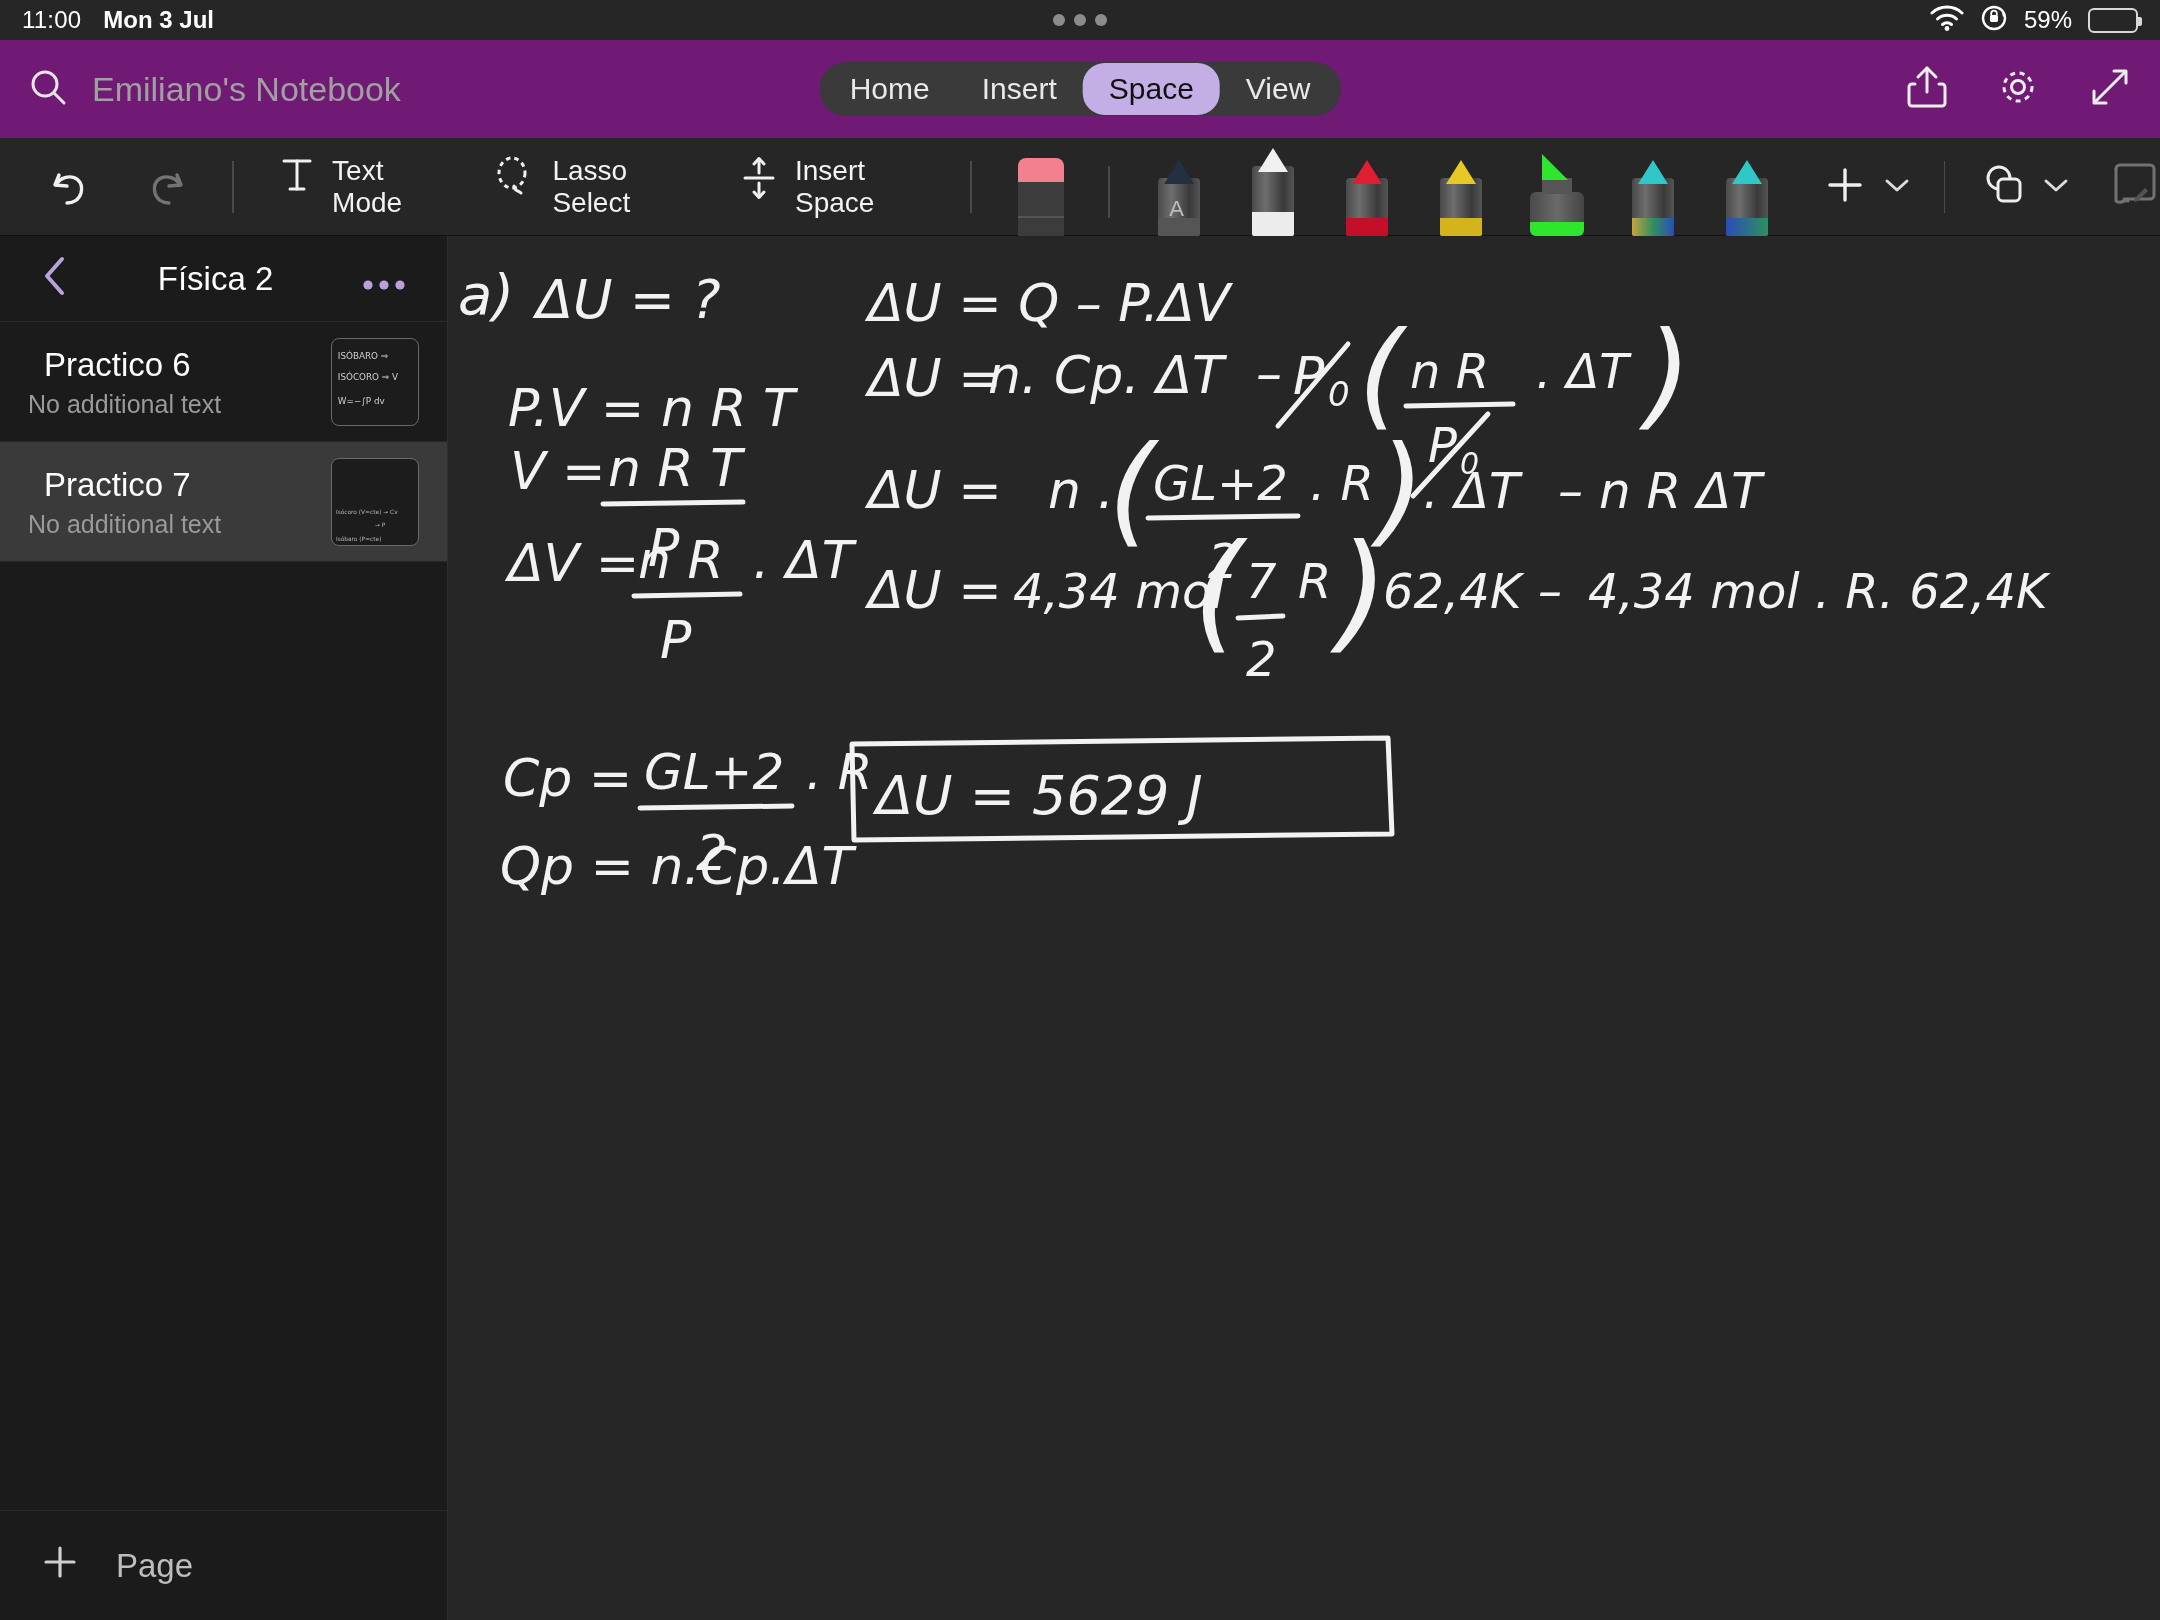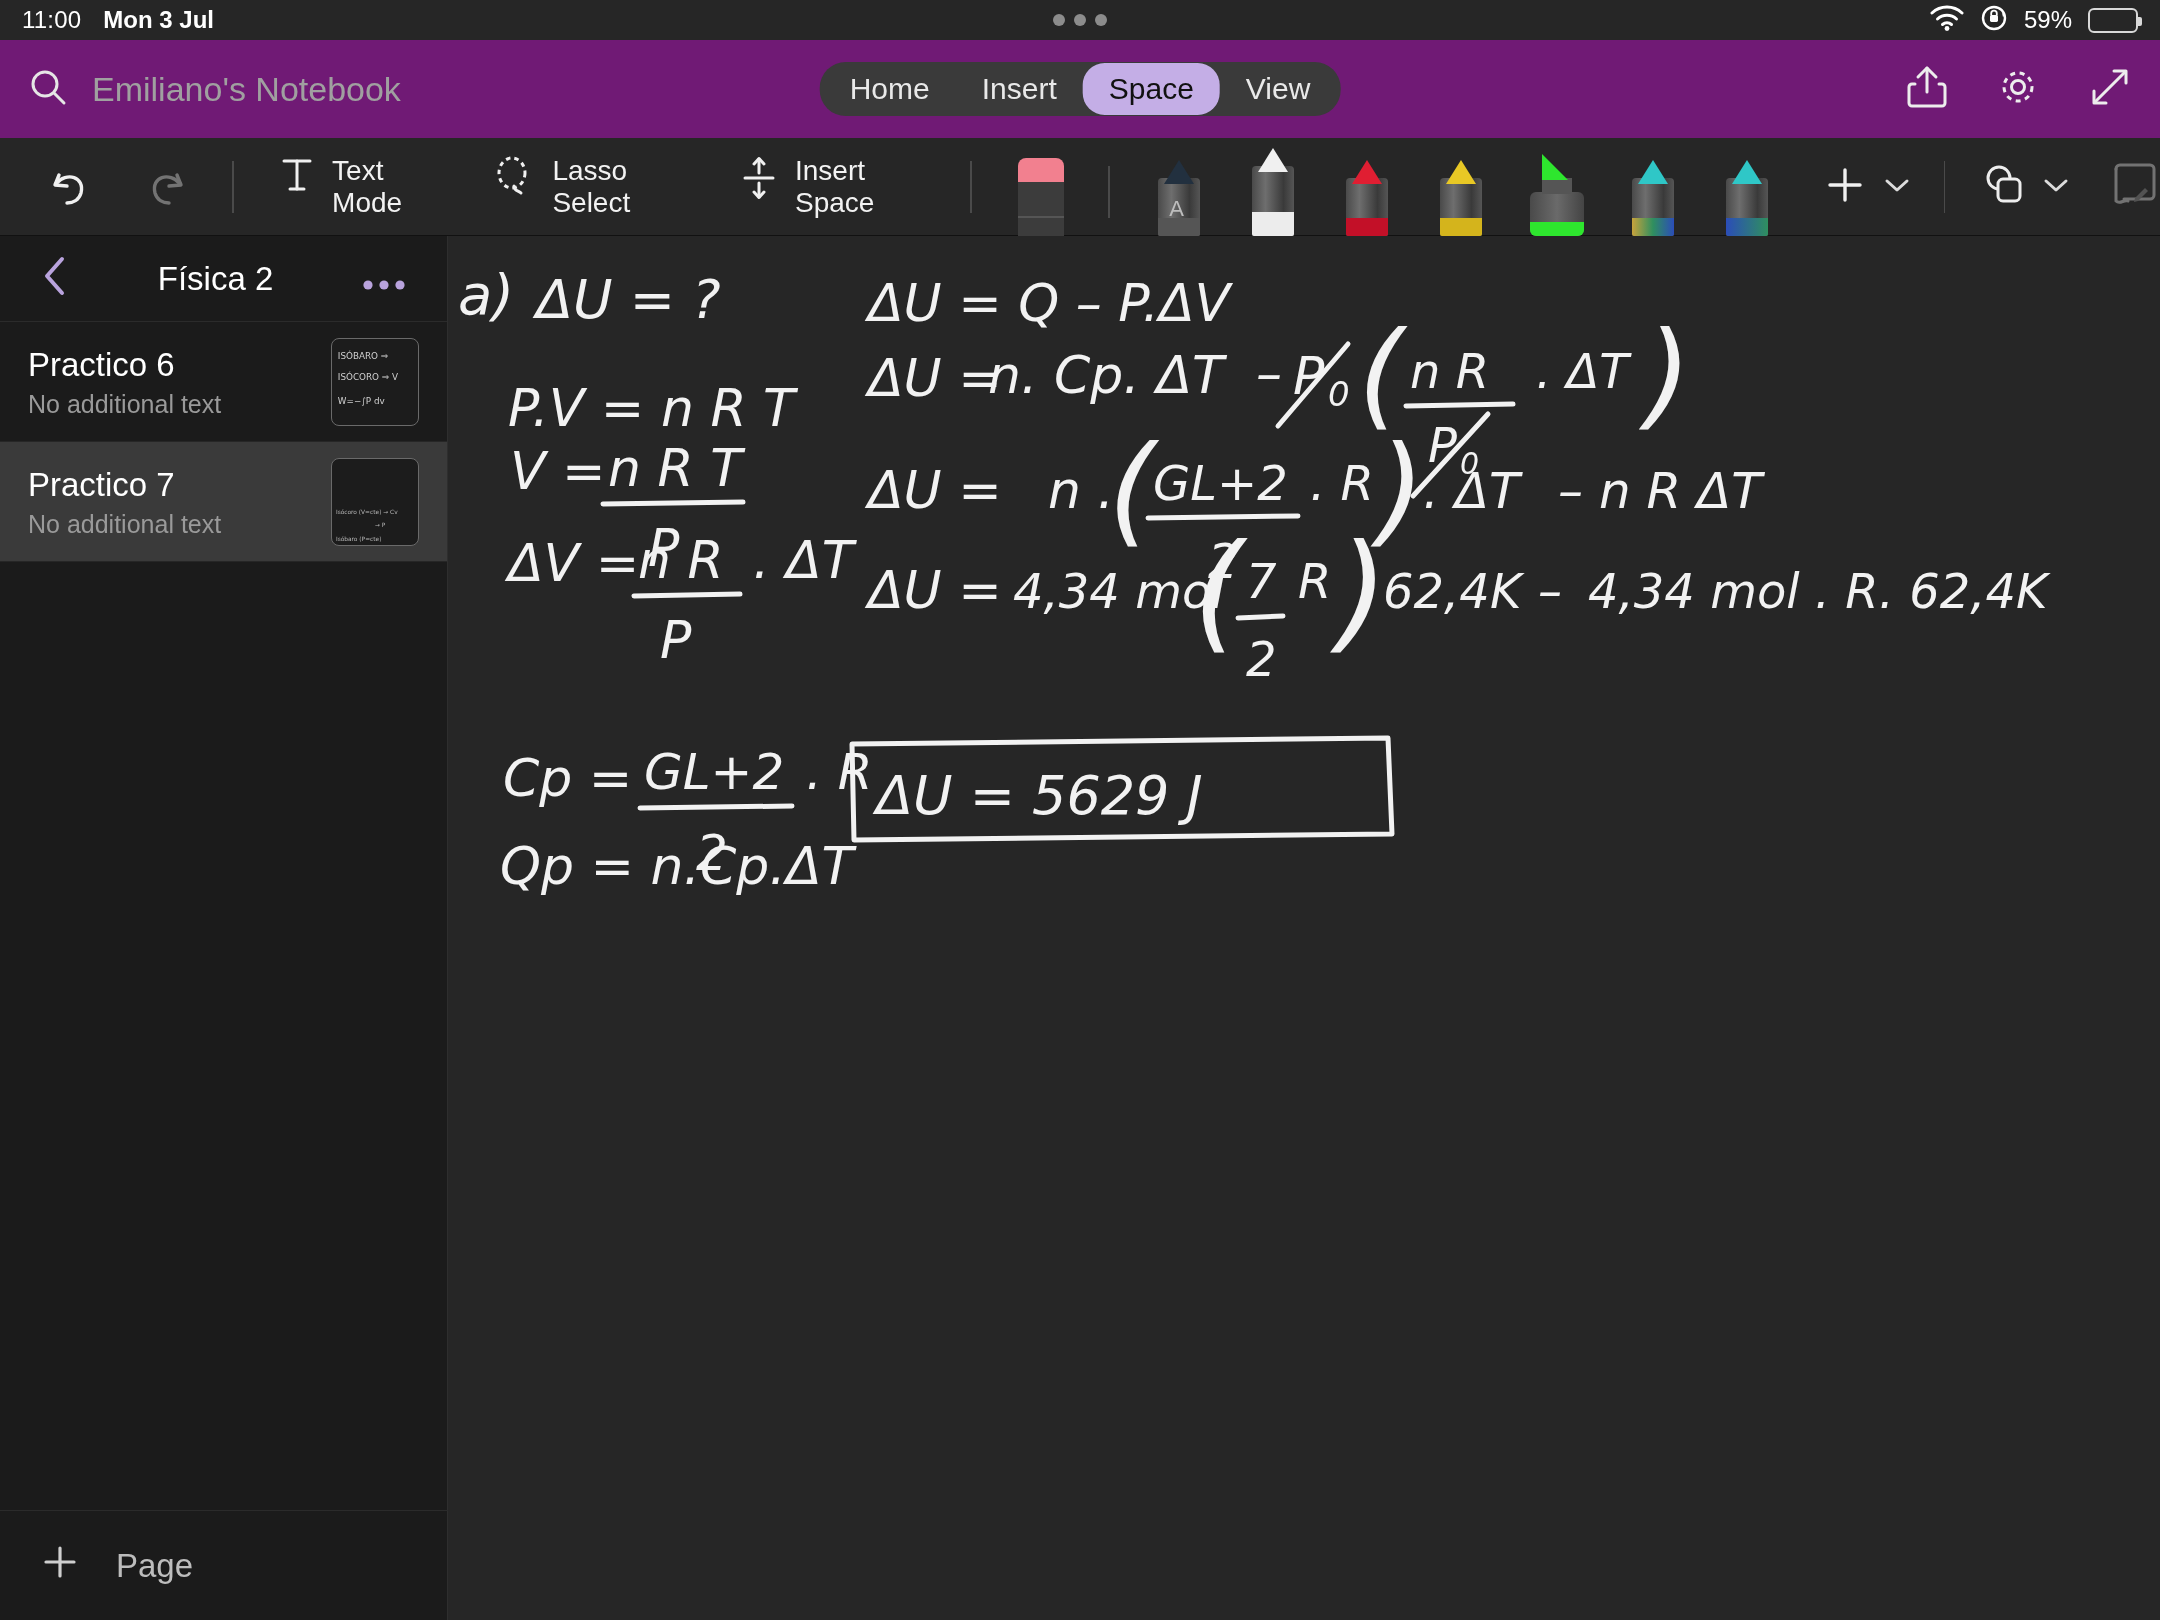--- a/index.html
+++ b/index.html
@@ -86,7 +86,7 @@
   .note { height:120px; display:flex; align-items:center; justify-content:space-between;
           padding:0 28px; border-bottom:1px solid #262626; }
   .note.sel { background:#3a3a3a; }
-  .note-title { color:#fff; font-size:33px; line-height:1.25; }
+  .note-title { color:#fff; font-size:33px; line-height:1.25;margin-left:16px; }
   .note-sub { color:#9a9a9a; font-size:25px; margin-top:4px; }
   .thumb { width:88px; height:88px; border:1px solid #6a6a6a; border-radius:8px;
            background:#1c1c1c; overflow:hidden; position:relative; }

